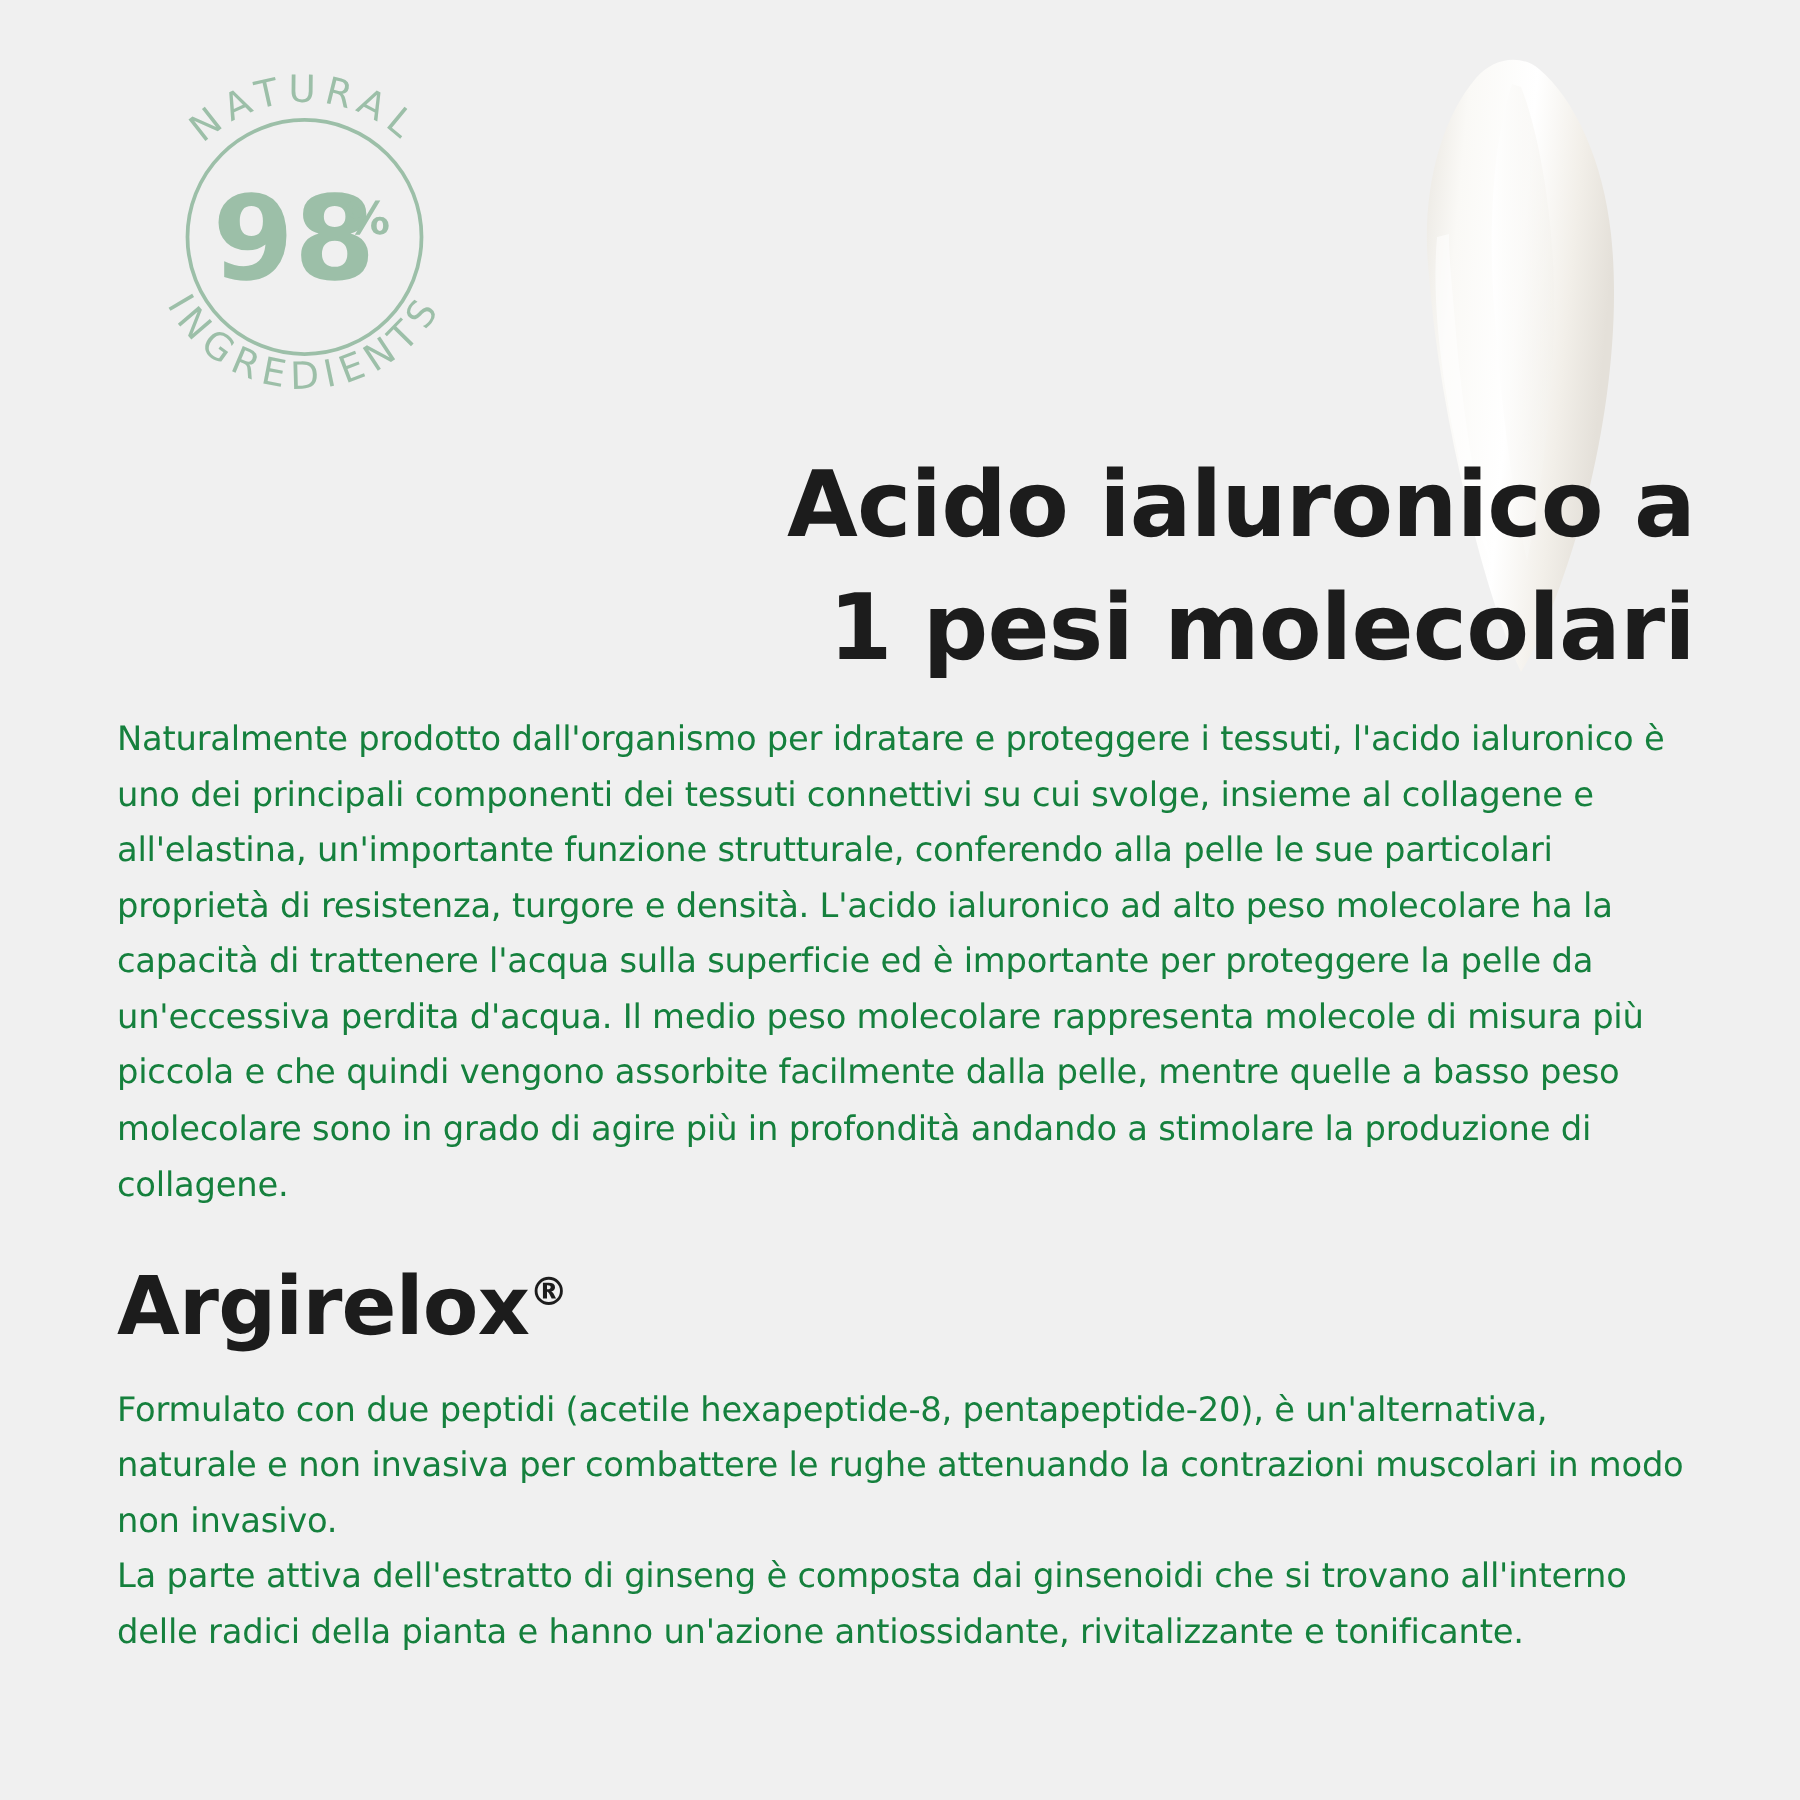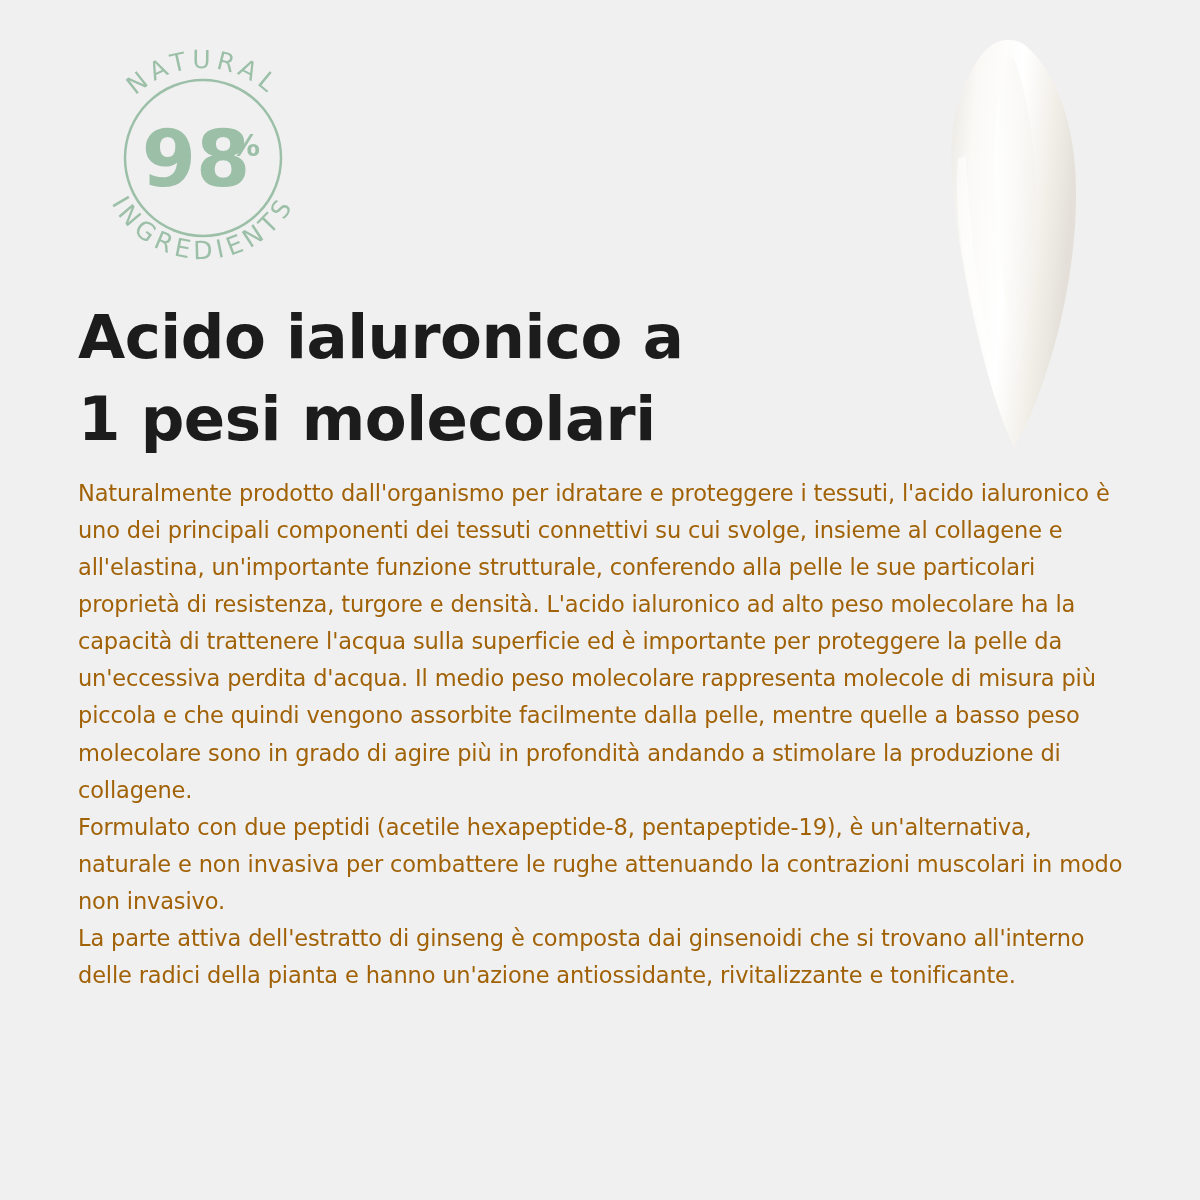--- a/index.html
+++ b/index.html
@@ -67,6 +67,7 @@
   }
   .title-main .line {
     display: block;
+    text-align: right;
   }
 
   .section-title {

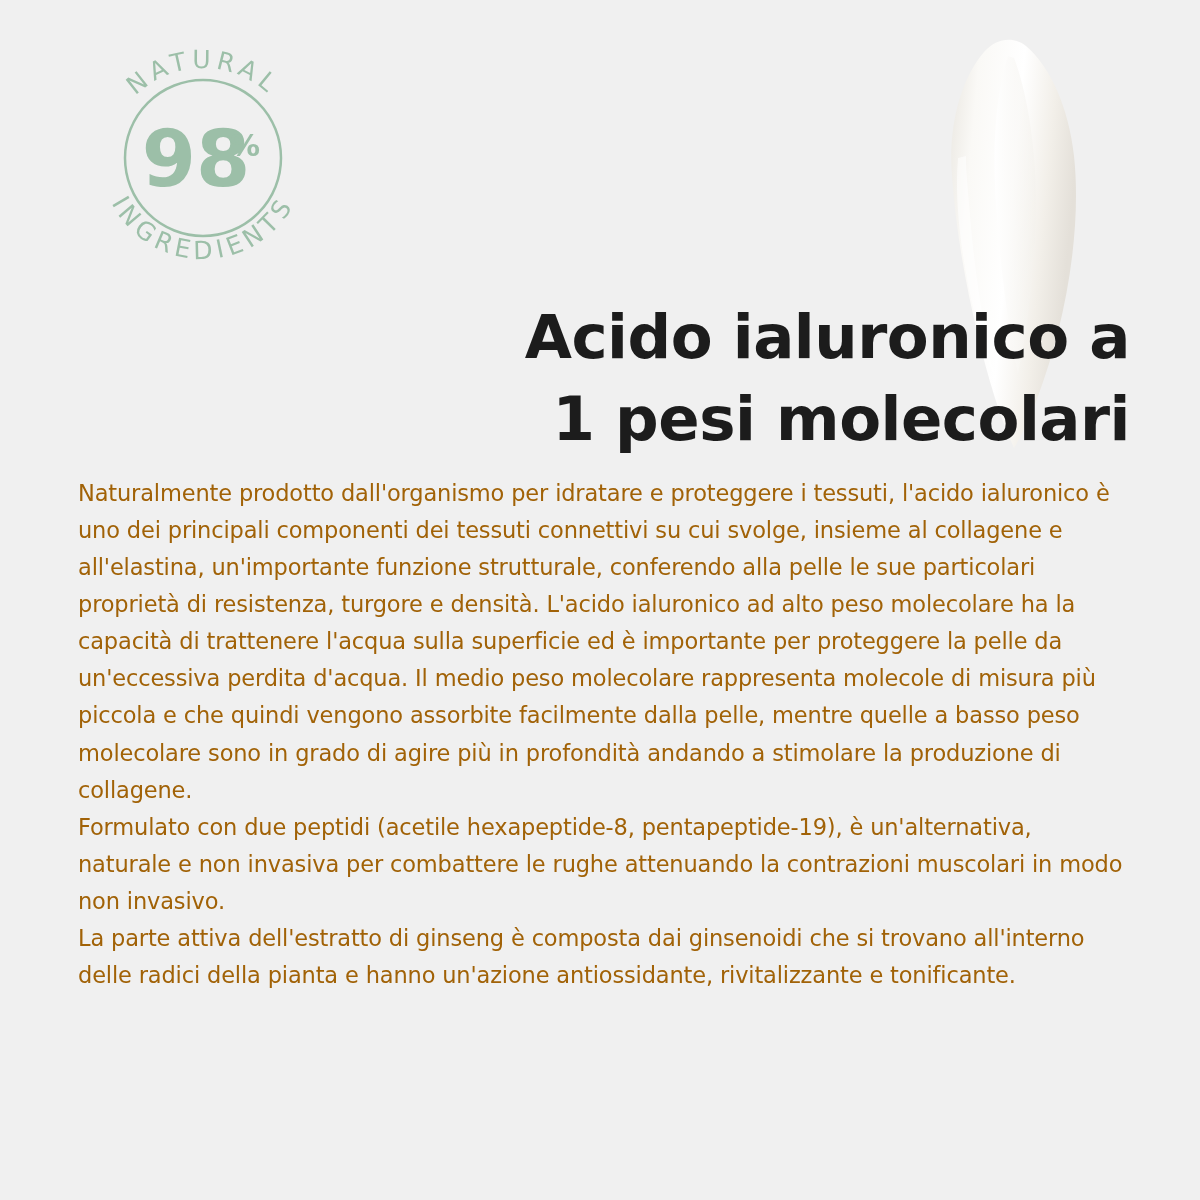--- a/index.html
+++ b/index.html
@@ -87,7 +87,7 @@
     font-family: "DejaVu Sans", sans-serif;
     font-size: 22.5px;
     line-height: 1.65;
-    color: #a16207;
+    color: #15803d;
     letter-spacing: -0.15px;
   }
 </style>

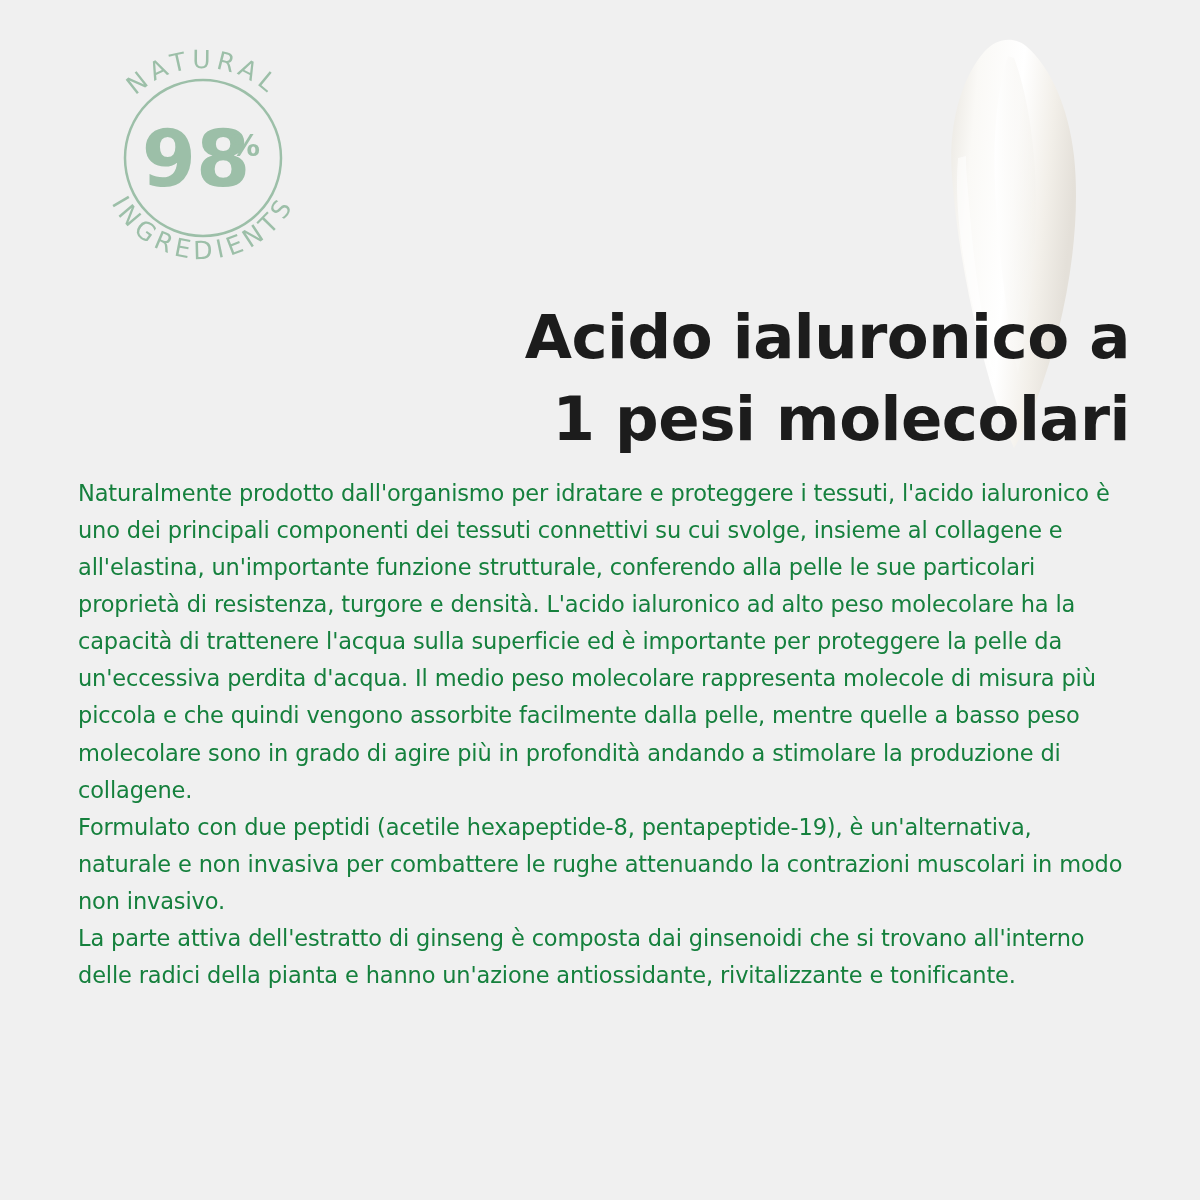--- a/index.html
+++ b/index.html
@@ -148,6 +148,9 @@
     </h1>
     <p class="body-text">Naturalmente prodotto dall'organismo per idratare e proteggere i tessuti, l'acido ialuronico è uno dei principali componenti dei tessuti connettivi su cui svolge, insieme al collagene e all'elastina, un'importante funzione strutturale, conferendo alla pelle le sue particolari proprietà di resistenza, turgore e densità. L'acido ialuronico ad alto peso molecolare ha la capacità di trattenere l'acqua sulla superficie ed è importante per proteggere la pelle da un'eccessiva perdita d'acqua. Il medio peso molecolare rappresenta molecole di misura più piccola e che quindi vengono assorbite facilmente dalla pelle, mentre quelle a basso peso molecolare sono in grado di agire più in profondità andando a stimolare la produzione di collagene.</p>
 
+    <h2 class="section-title">
+      <span>Argirelox</span><span class="reg">®</span>
+    </h2>
     <p class="body-text">Formulato con due peptidi (acetile hexapeptide-8, pentapeptide-19), è un'alternativa, naturale e non invasiva per combattere le rughe attenuando la contrazioni muscolari in modo non invasivo.</p>
 
     <p class="body-text">La parte attiva dell'estratto di ginseng è composta dai ginsenoidi che si trovano all'interno delle radici della pianta e hanno un'azione antiossidante, rivitalizzante e tonificante.</p>

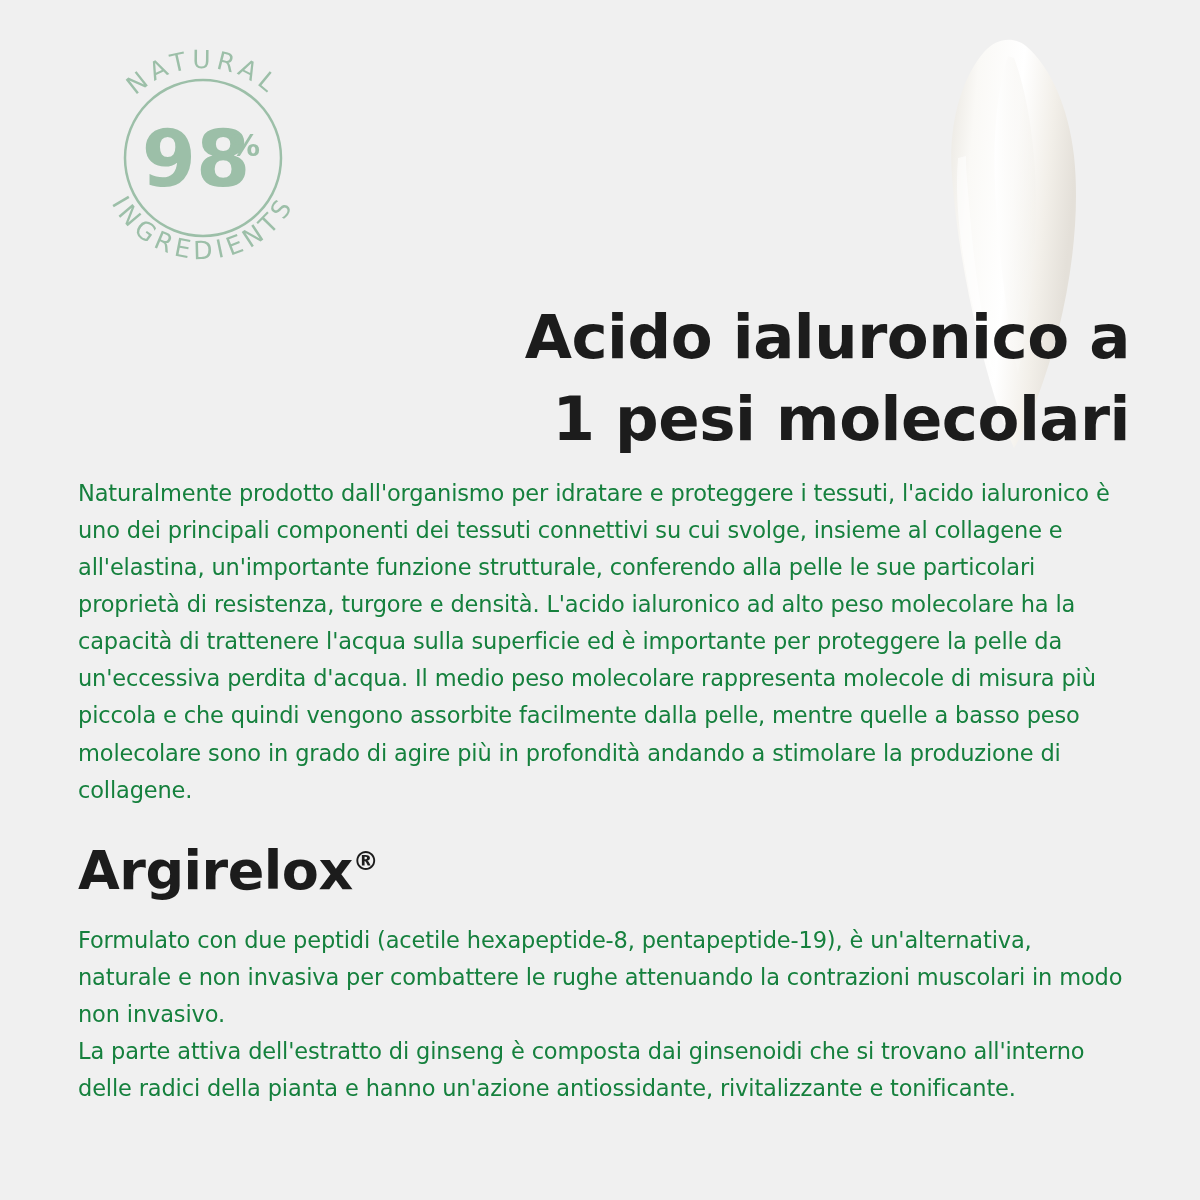--- a/index.html
+++ b/index.html
@@ -151,7 +151,7 @@
     <h2 class="section-title">
       <span>Argirelox</span><span class="reg">®</span>
     </h2>
-    <p class="body-text">Formulato con due peptidi (acetile hexapeptide-8, pentapeptide-19), è un'alternativa, naturale e non invasiva per combattere le rughe attenuando la contrazioni muscolari in modo non invasivo.</p>
+    <p class="body-text">Formulato con due peptidi (acetile hexapeptide-8, pentapeptide-20), è un'alternativa, naturale e non invasiva per combattere le rughe attenuando la contrazioni muscolari in modo non invasivo.</p>
 
     <p class="body-text">La parte attiva dell'estratto di ginseng è composta dai ginsenoidi che si trovano all'interno delle radici della pianta e hanno un'azione antiossidante, rivitalizzante e tonificante.</p>
 

